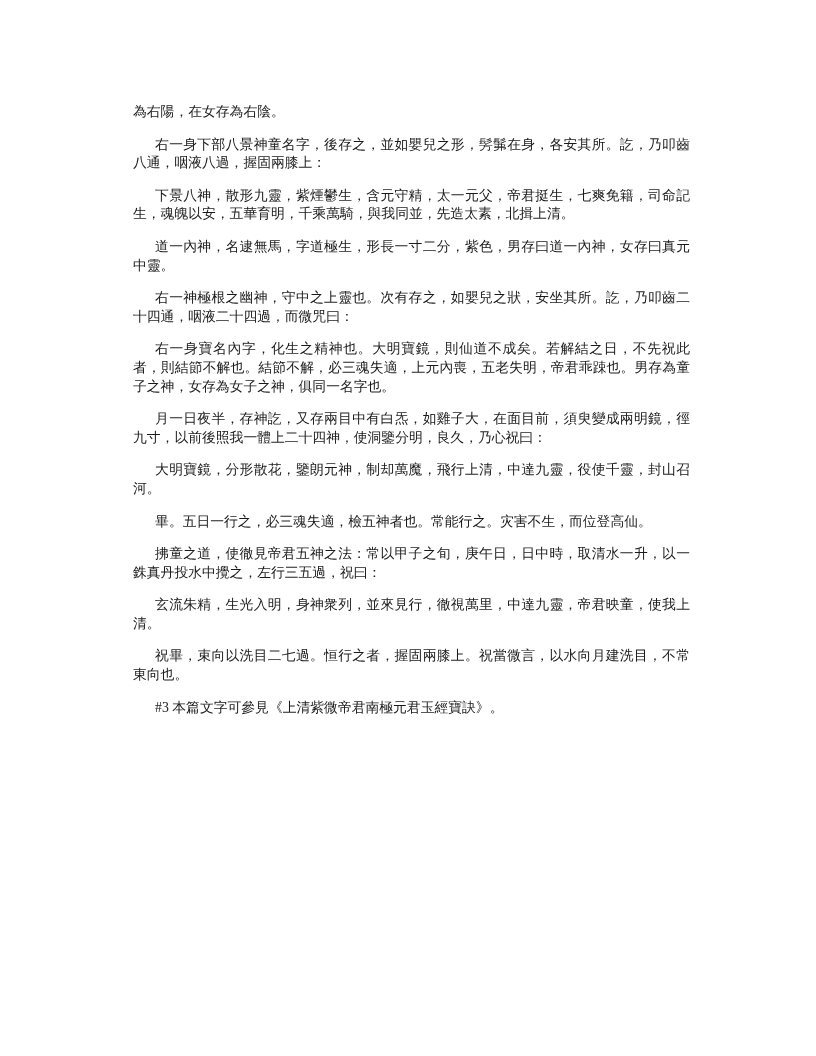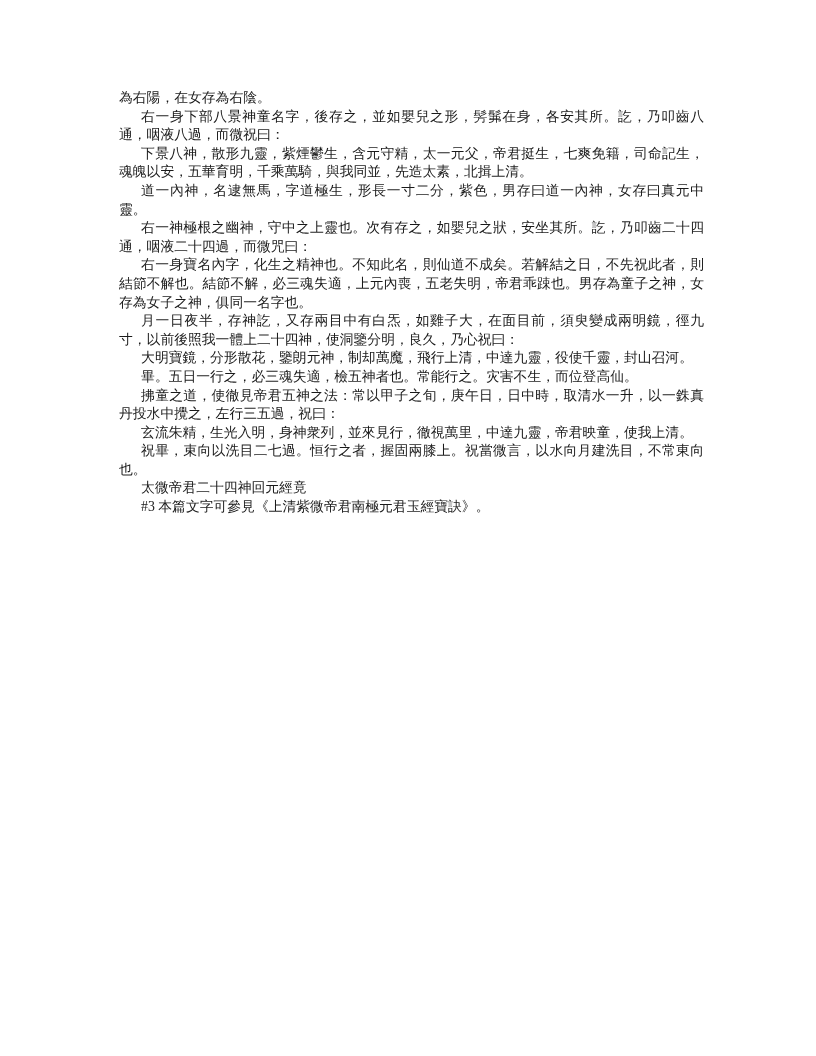--- a/index.html
+++ b/index.html
@@ -27,7 +27,7 @@
     text-justify: inter-ideograph;
   }
   .text-block p {
-    margin: 0;
+    margin: 14px;
     padding: 0;
     text-indent: 1.6em;
     word-break: break-all;

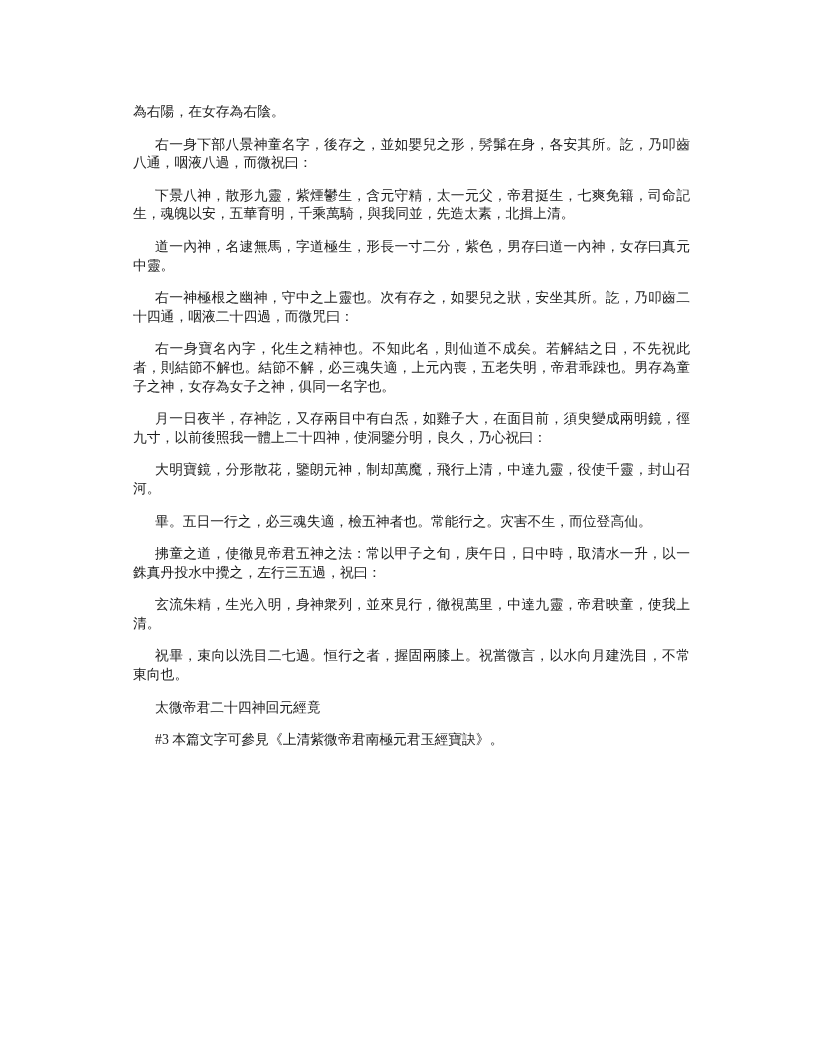--- a/index.html
+++ b/index.html
@@ -43,7 +43,7 @@
   <div class="text-block">
 
   <p class="noindent">為右陽，在女存為右陰。</p>
-      <p>右一身下部八景神童名字，後存之，並如嬰兒之形，髣髴在身，各安其所。訖，乃叩齒八通，咽液八過，而微祝曰：</p>
+      <p>右一身下部八景神童名字，後存之，並如嬰兒之形，髣髴在身，各安其所。訖，乃叩齒八通，咽液八過，握固兩膝上：</p>
       <p>下景八神，散形九靈，紫煙鬱生，含元守精，太一元父，帝君挺生，七爽免籍，司命記生，魂魄以安，五華育明，千乘萬騎，與我同並，先造太素，北揖上清。</p>
       <p>道一內神，名逮無馬，字道極生，形長一寸二分，紫色，男存曰道一內神，女存曰真元中靈。</p>
       <p>右一神極根之幽神，守中之上靈也。次有存之，如嬰兒之狀，安坐其所。訖，乃叩齒二十四通，咽液二十四過，而微咒曰：</p>

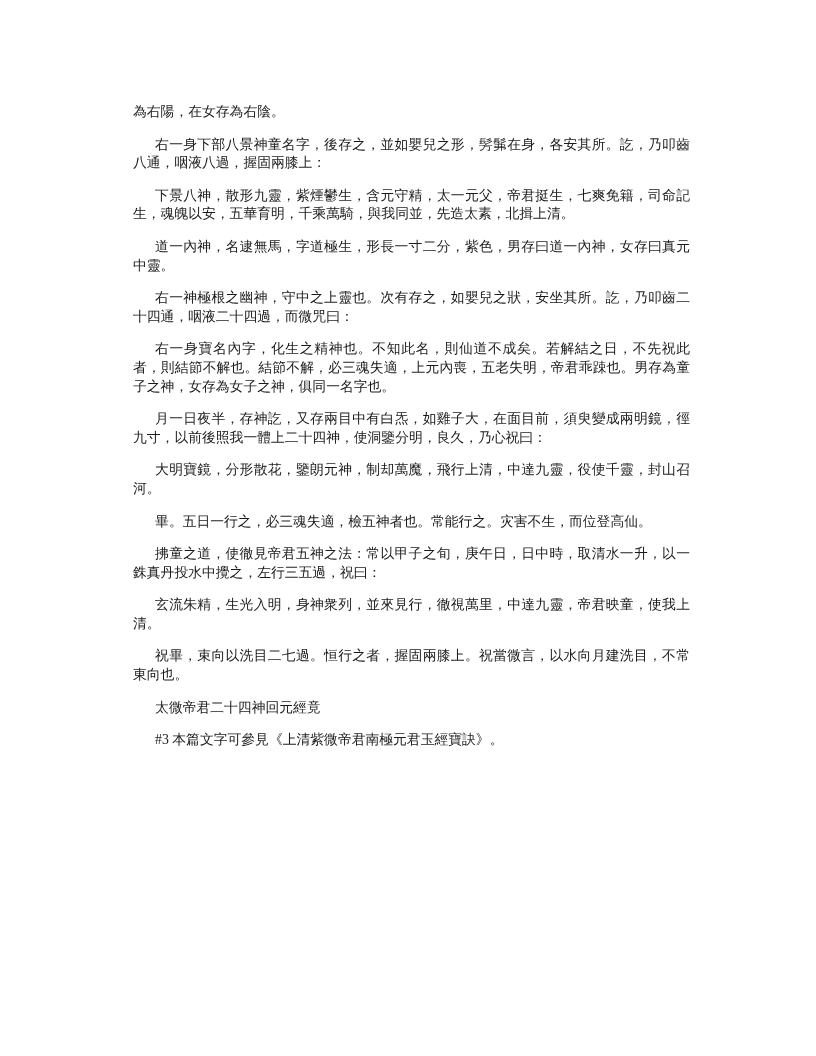--- a/index.html
+++ b/index.html
@@ -47,7 +47,7 @@
       <p>下景八神，散形九靈，紫煙鬱生，含元守精，太一元父，帝君挺生，七爽免籍，司命記生，魂魄以安，五華育明，千乘萬騎，與我同並，先造太素，北揖上清。</p>
       <p>道一內神，名逮無馬，字道極生，形長一寸二分，紫色，男存曰道一內神，女存曰真元中靈。</p>
       <p>右一神極根之幽神，守中之上靈也。次有存之，如嬰兒之狀，安坐其所。訖，乃叩齒二十四通，咽液二十四過，而微咒曰：</p>
-      <p>右一身寶名內字，化生之精神也。不知此名，則仙道不成矣。若解結之日，不先祝此者，則結節不解也。結節不解，必三魂失適，上元內喪，五老失明，帝君乖踈也。男存為童子之神，女存為女子之神，俱同一名字也。</p>
+      <p>右一身寶名內字，化生之精神也。大明寶鏡，則仙道不成矣。若解結之日，不先祝此者，則結節不解也。結節不解，必三魂失適，上元內喪，五老失明，帝君乖踈也。男存為童子之神，女存為女子之神，俱同一名字也。</p>
       <p>月一日夜半，存神訖，又存兩目中有白炁，如雞子大，在面目前，須臾變成兩明鏡，徑九寸，以前後照我一體上二十四神，使洞鑒分明，良久，乃心祝曰：</p>
       <p>大明寶鏡，分形散花，鑒朗元神，制却萬魔，飛行上清，中達九靈，役使千靈，封山召河。</p>
       <p>畢。五日一行之，必三魂失適，檢五神者也。常能行之。灾害不生，而位登高仙。</p>

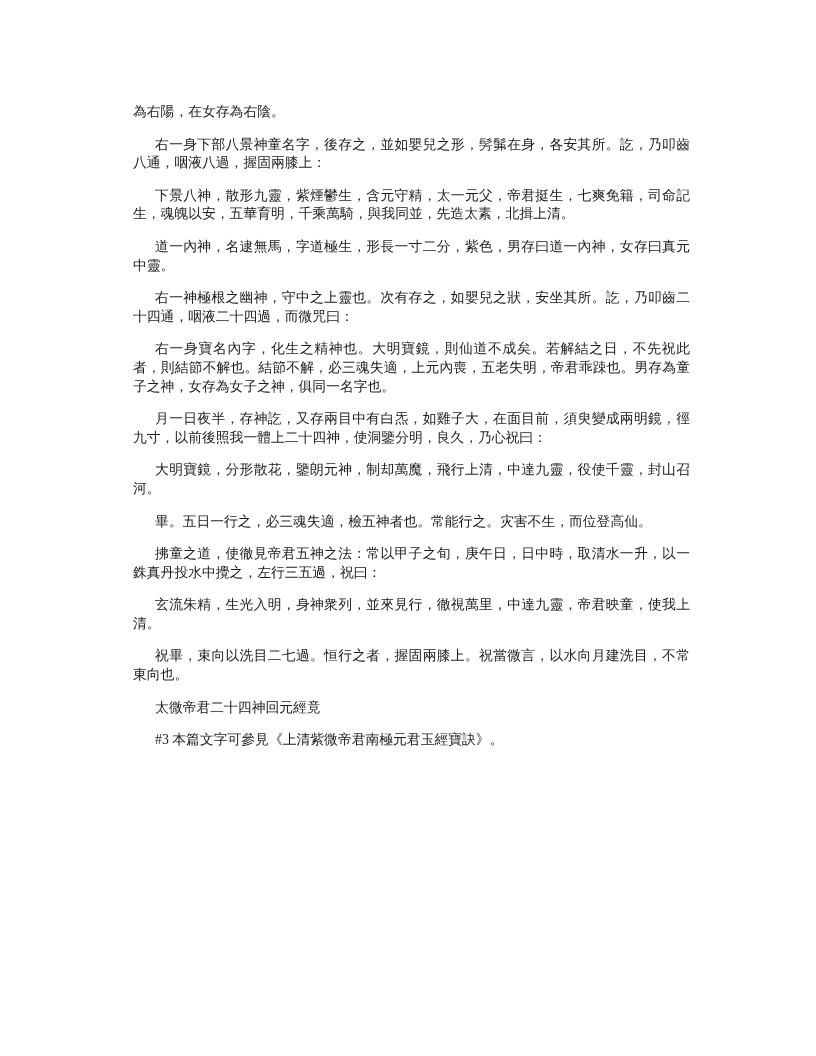--- a/index.html
+++ b/index.html
@@ -54,7 +54,6 @@
       <p>拂童之道，使徹見帝君五神之法：常以甲子之旬，庚午日，日中時，取清水一升，以一銖真丹投水中攪之，左行三五過，祝曰：</p>
       <p>玄流朱精，生光入明，身神衆列，並來見行，徹視萬里，中達九靈，帝君映童，使我上清。</p>
       <p>祝畢，束向以洗目二七過。恒行之者，握固兩膝上。祝當微言，以水向月建洗目，不常東向也。</p>
-      <p>太微帝君二十四神回元經竟</p>
       <p>#3 本篇文字可參見《上清紫微帝君南極元君玉經寶訣》。</p>
     </div>
 </div>

